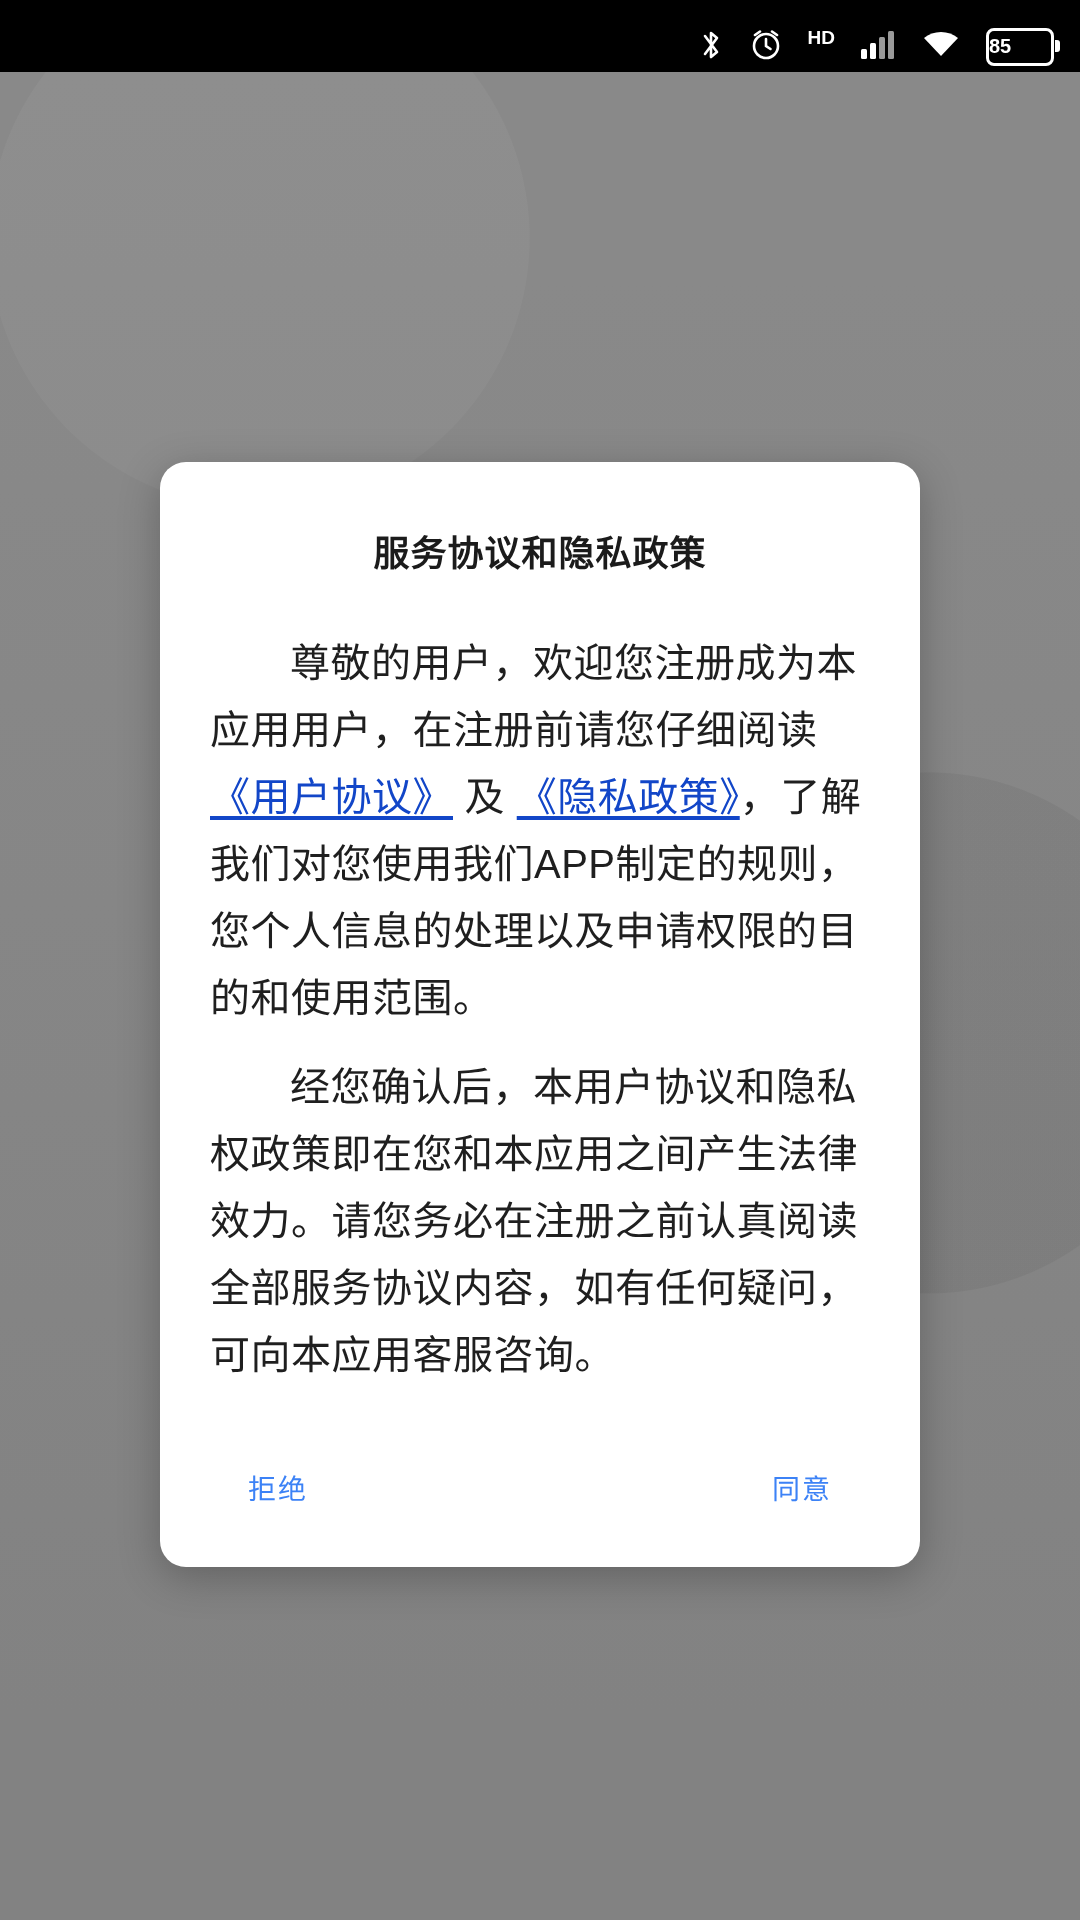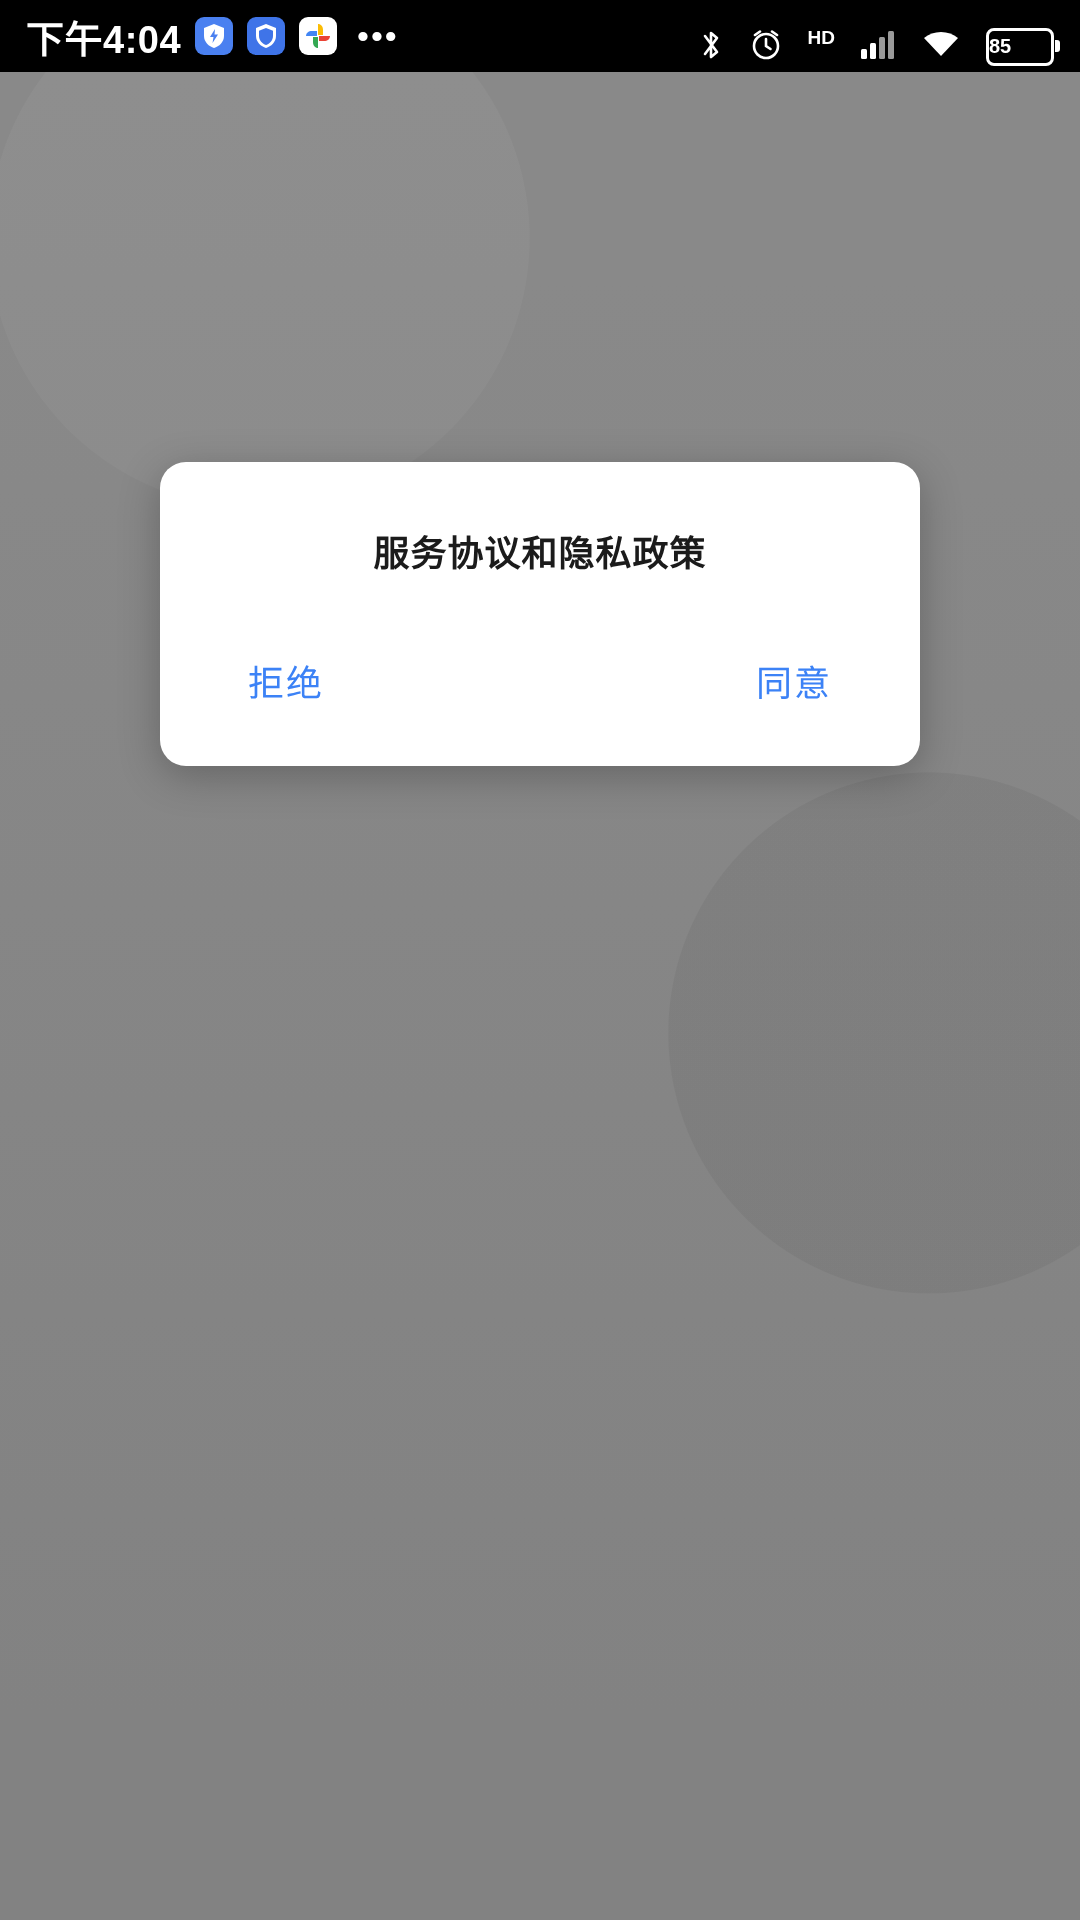--- a/index.html
+++ b/index.html
@@ -173,34 +173,6 @@
 <body>
 
 <div class="status-bar">
-  <div class="status-left">
-    <span class="status-clock">下午4:04</span>
-
-    <span class="badge-icon badge-blue">
-      <svg width="24" height="26" viewBox="0 0 24 26" aria-hidden="true">
-        <path d="M12 1 L22 5 V13 C22 19 17 23.5 12 25 C7 23.5 2 19 2 13 V5 Z" fill="#ffffff"></path>
-        <path d="M13 6 L8 14 H11.5 L10.5 20 L16 11.5 H12.5 Z" fill="#4a80f0"></path>
-      </svg>
-    </span>
-
-    <span class="badge-icon badge-blue2">
-      <svg width="24" height="26" viewBox="0 0 24 26" aria-hidden="true">
-        <path d="M12 1 L22 5 V13 C22 19 17 23.5 12 25 C7 23.5 2 19 2 13 V5 Z" fill="#ffffff"></path>
-        <path d="M12 5 L19 7.8 V13 C19 17.4 15.6 20.8 12 22 C8.4 20.8 5 17.4 5 13 V7.8 Z" fill="#3f74e8"></path>
-      </svg>
-    </span>
-
-    <span class="badge-icon badge-white">
-      <svg width="30" height="30" viewBox="0 0 30 30" aria-hidden="true">
-        <path d="M15 3 C18 3 20 5.5 20 9 V14 H15 Z" fill="#fbbc04"></path>
-        <path d="M27 15 C27 18 24.5 20 21 20 H16 V15 Z" fill="#ea4335"></path>
-        <path d="M15 27 C12 27 10 24.5 10 21 V16 H15 Z" fill="#34a853"></path>
-        <path d="M3 15 C3 12 5.5 10 9 10 H14 V15 Z" fill="#4285f4"></path>
-      </svg>
-    </span>
-
-    <span class="dots">•••</span>
-  </div>
 
   <div class="status-right">
     <span>

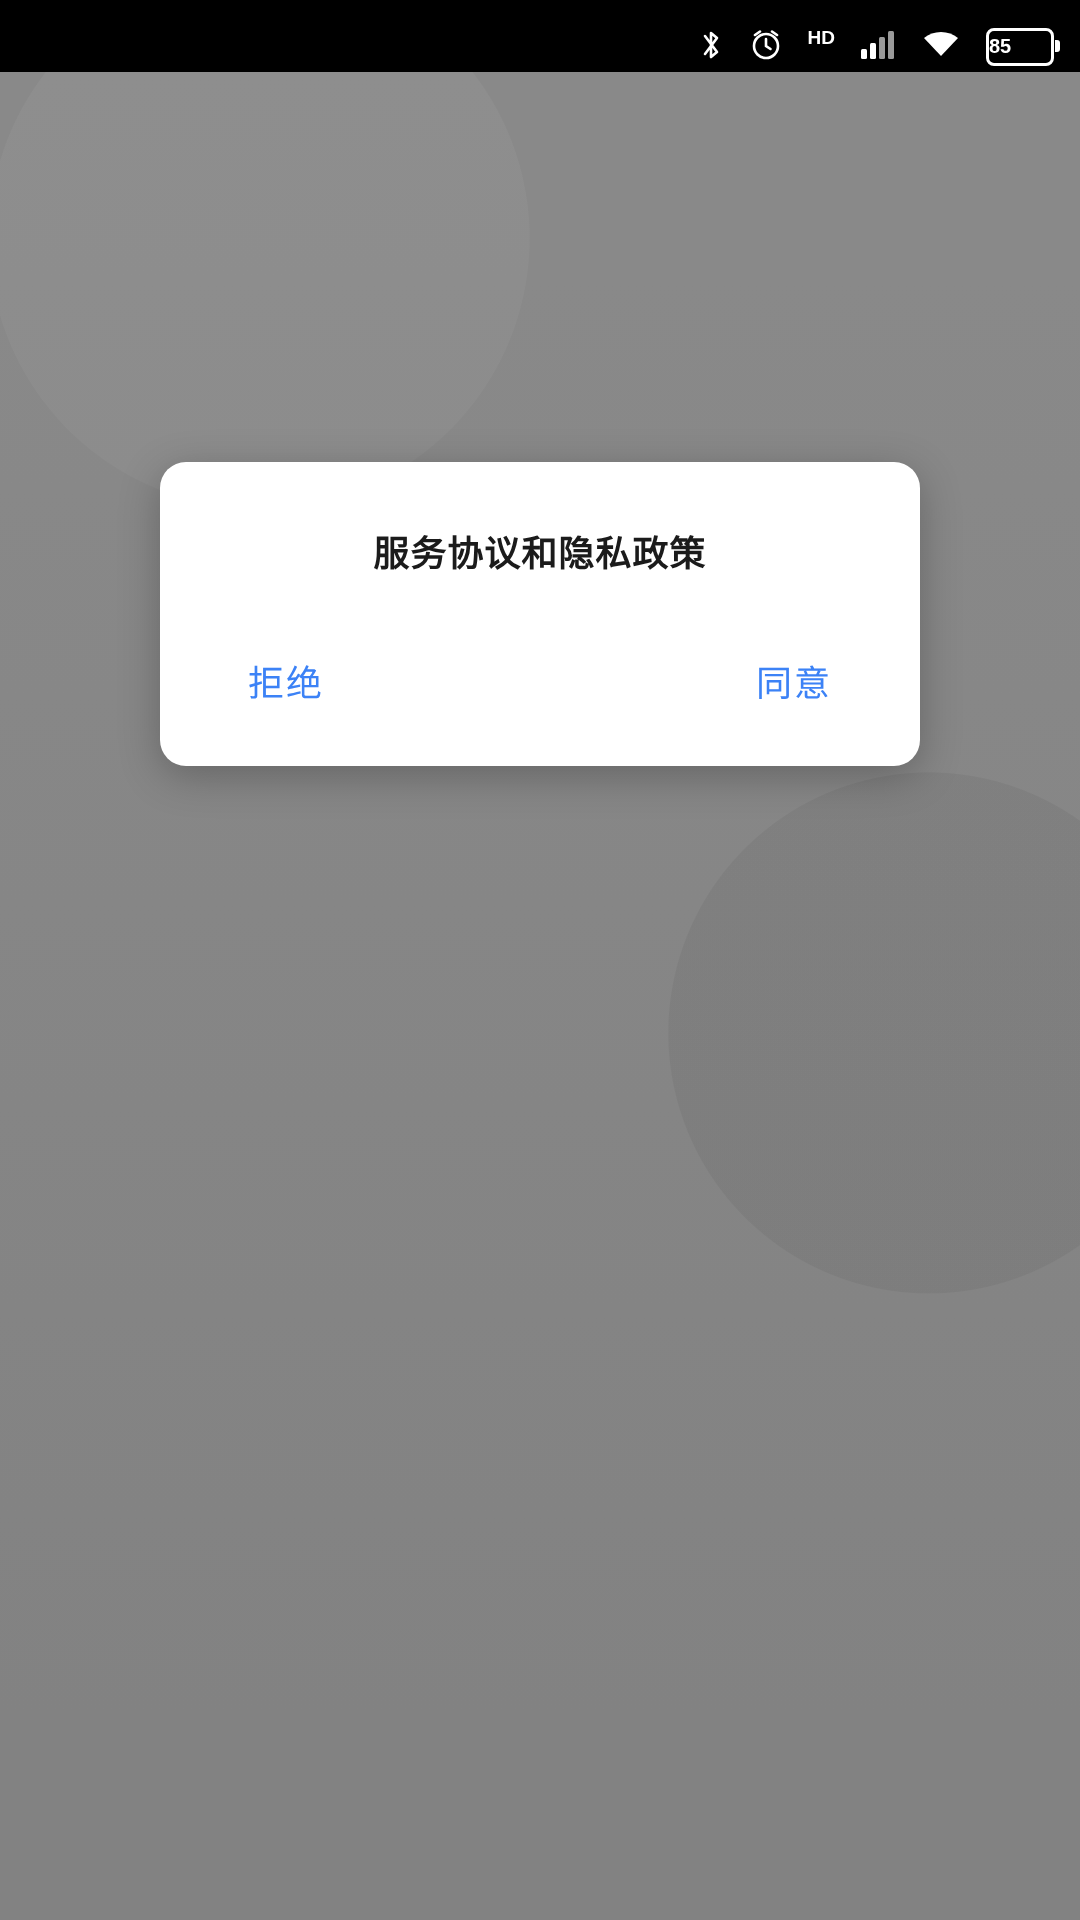--- a/index.html
+++ b/index.html
@@ -218,6 +218,11 @@
   <div class="dialog">
     <div class="dialog-title">服务协议和隐私政策</div>
 
+    <div class="dialog-body">
+      <p class="para"><span>尊敬的用户，欢迎您注册成为本应用用户，在注册前请您仔细阅读</span><a class="policy-link" href="#">《用户协议》</a><span> 及 </span><a class="policy-link" href="#">《隐私政策》</a><span>，了解我们对您使用我们APP制定的规则，您个人信息的处理以及申请权限的目的和使用范围。</span></p>
+
+      <p class="para">经您确认后，本用户协议和隐私权政策即在您和本应用之间产生法律效力。请您务必在注册之前认真阅读全部服务协议内容，如有任何疑问，可向本应用客服咨询。</p>
+    </div>
 
     <div class="dialog-actions">
       <button class="action-btn">拒绝</button>

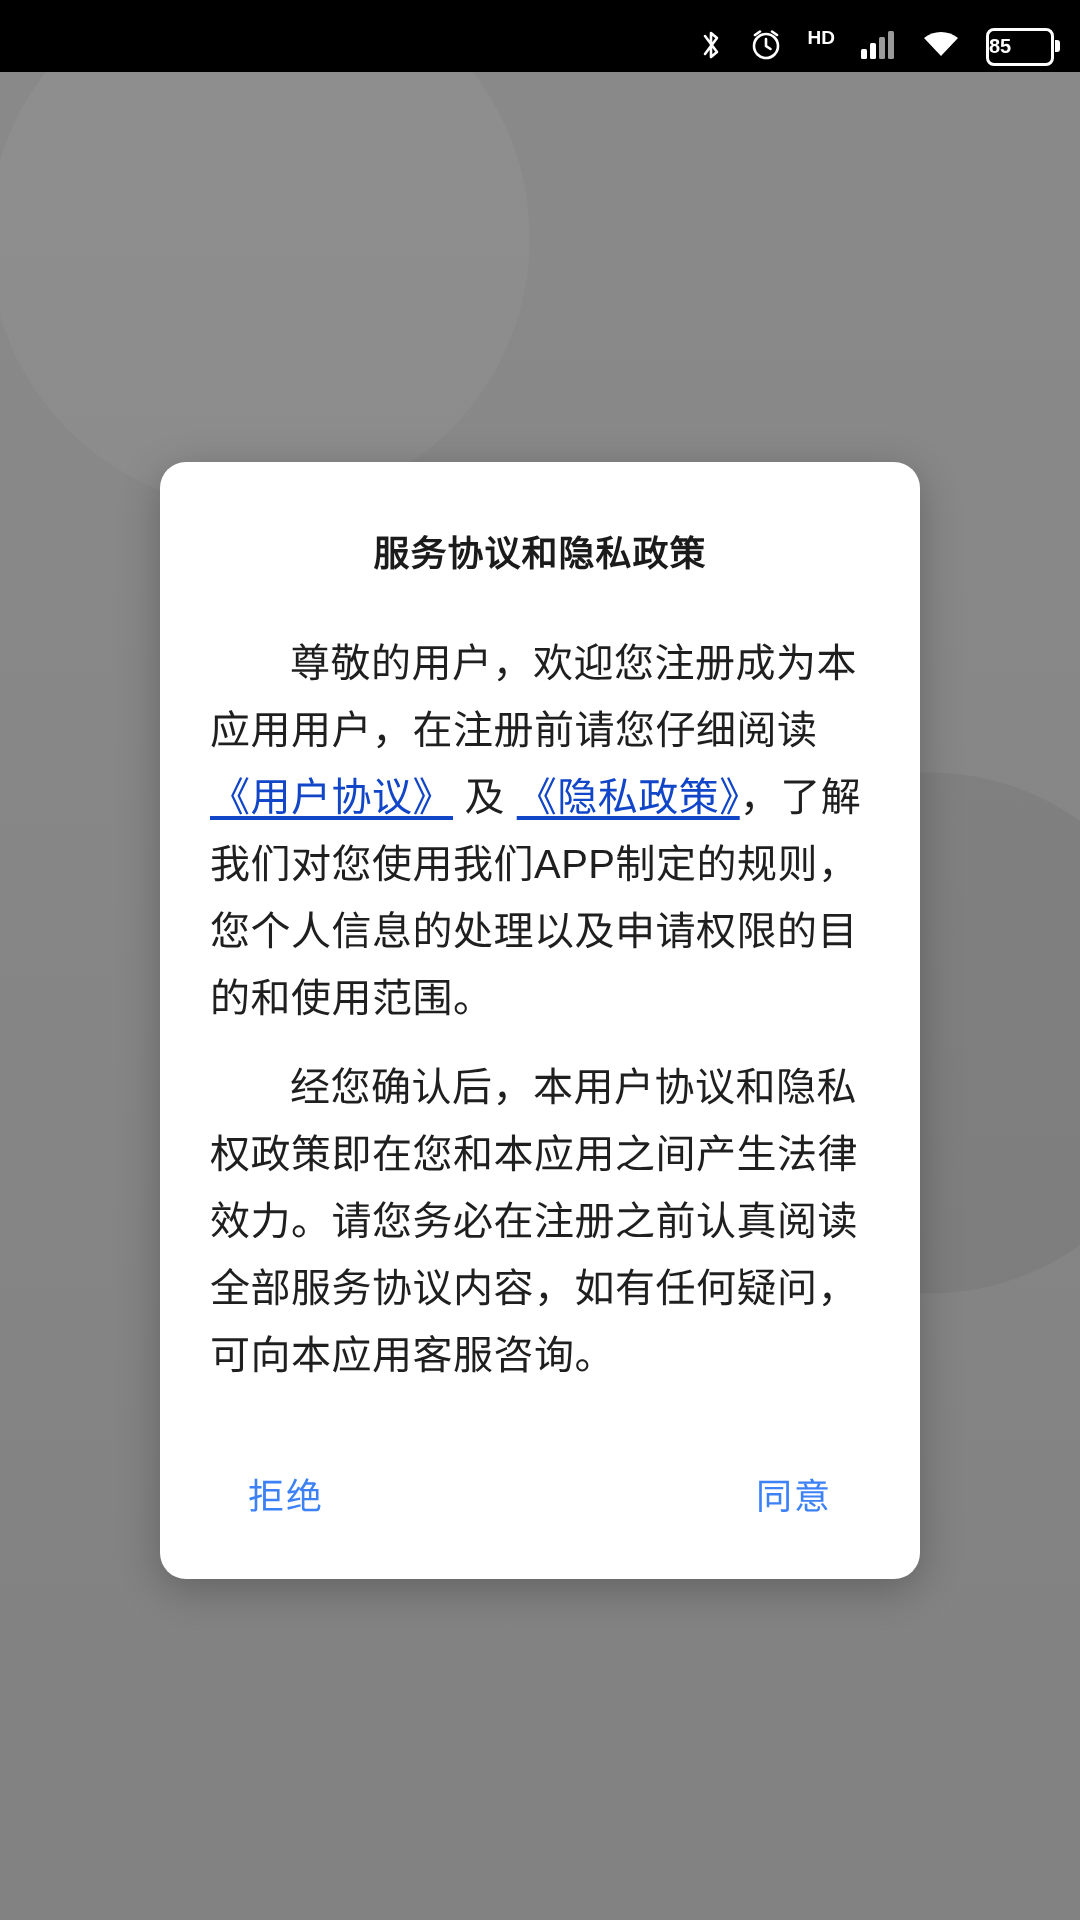--- a/index.html
+++ b/index.html
@@ -159,7 +159,7 @@
     padding: 0 28px 18px 28px;
   }
   .action-btn {
-    font-size: 36px;
+    font-size: 28px;
     color: #3c82f6;
     background: none;
     border: none;

